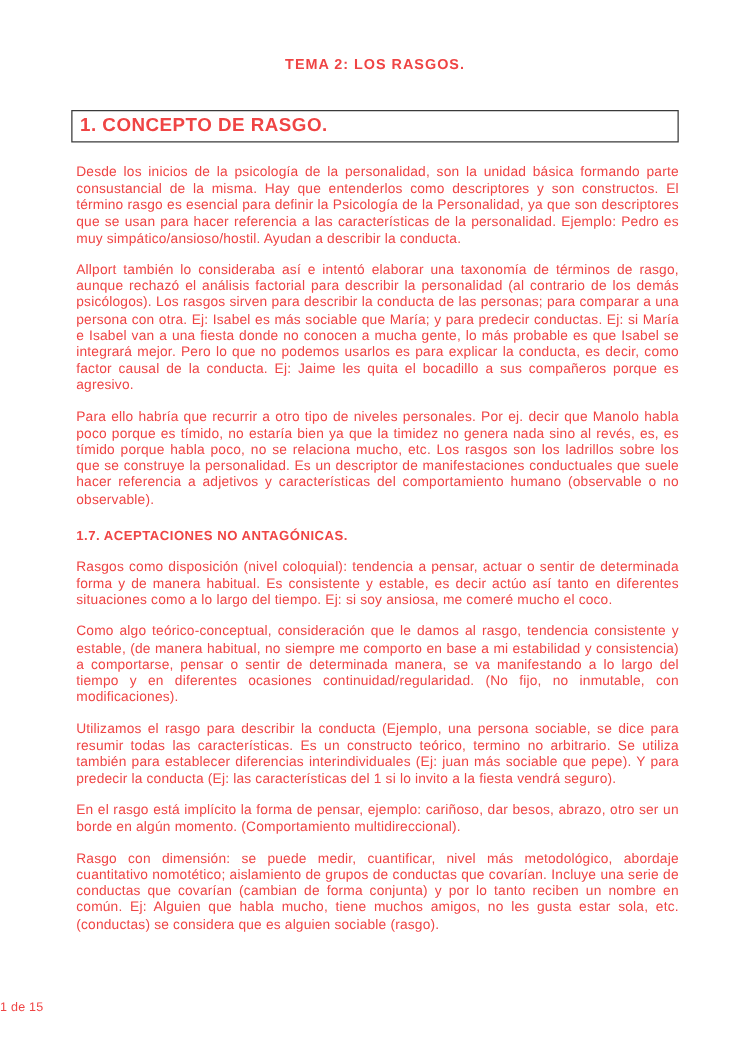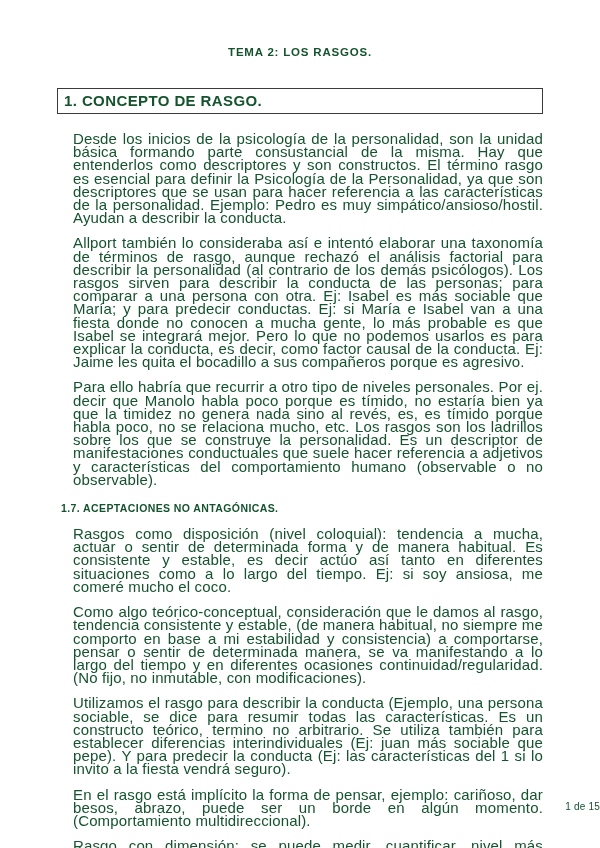--- a/index.html
+++ b/index.html
@@ -13,7 +13,7 @@
     height: 848px;
     background: #ffffff;
     font-family: "Liberation Sans", "DejaVu Sans", sans-serif;
-    color: #14532d;
+    color: #ef4444;
     overflow: hidden;
     box-sizing: border-box;
   }

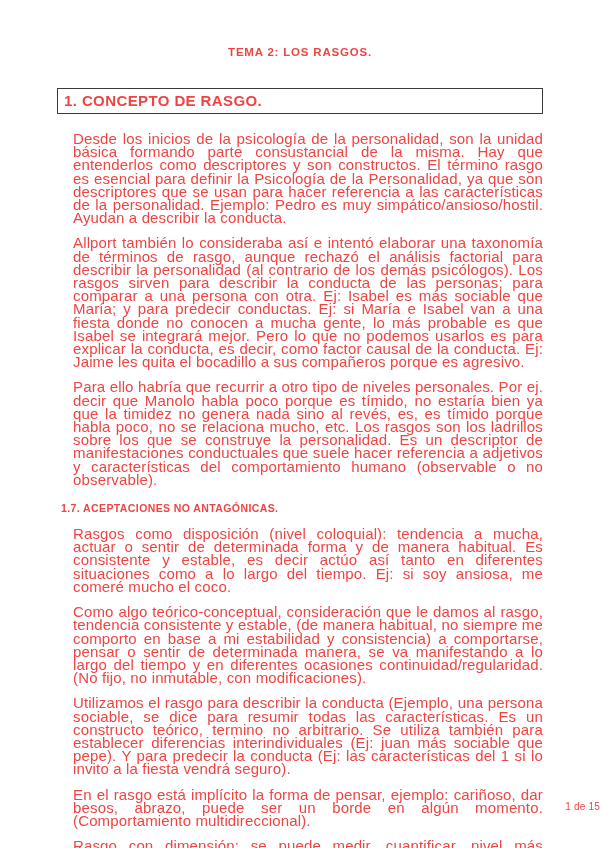--- a/index.html
+++ b/index.html
@@ -36,8 +36,8 @@
     margin: 0 0 18px 0;
   }
   .para {
-    margin: 0 0 12px 16px;
-    font-size: 15px;
+    margin: 0 0 12px 4px;
+    font-size: 11px;
     line-height: 13.2px;
     text-align: justify;
     letter-spacing: 0.15px;

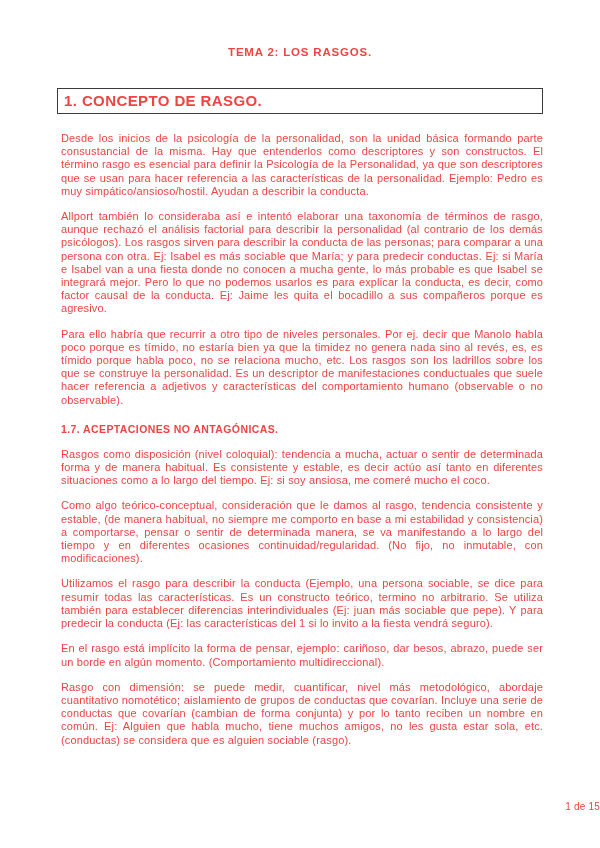--- a/index.html
+++ b/index.html
@@ -74,7 +74,7 @@
 
     <h2 class="subheading">1.7. ACEPTACIONES NO ANTAGÓNICAS.</h2>
 
-    <p class="para">Rasgos como disposición (nivel coloquial): tendencia a mucha, actuar o sentir de determinada forma y de manera habitual. Es consistente y estable, es decir actúo así tanto en diferentes situaciones como a lo largo del tiempo. Ej: si soy ansiosa, me comeré mucho el coco.</p>
+    <p class="para">Rasgos como disposición (nivel coloquial): tendencia a pensar, actuar o sentir de determinada forma y de manera habitual. Es consistente y estable, es decir actúo así tanto en diferentes situaciones como a lo largo del tiempo. Ej: si soy ansiosa, me comeré mucho el coco.</p>
     <p class="para">Como algo teórico-conceptual, consideración que le damos al rasgo, tendencia consistente y estable, (de manera habitual, no siempre me comporto en base a mi estabilidad y consistencia) a comportarse, pensar o sentir de determinada manera, se va manifestando a lo largo del tiempo y en diferentes ocasiones continuidad/regularidad. (No fijo, no inmutable, con modificaciones).</p>
     <p class="para">Utilizamos el rasgo para describir la conducta (Ejemplo, una persona sociable, se dice para resumir todas las características. Es un constructo teórico, termino no arbitrario. Se utiliza también para establecer diferencias interindividuales (Ej: juan más sociable que pepe). Y para predecir la conducta (Ej: las características del 1 si lo invito a la fiesta vendrá seguro).</p>
     <p class="para">En el rasgo está implícito la forma de pensar, ejemplo: cariñoso, dar besos, abrazo, puede ser un borde en algún momento. (Comportamiento multidireccional).</p>

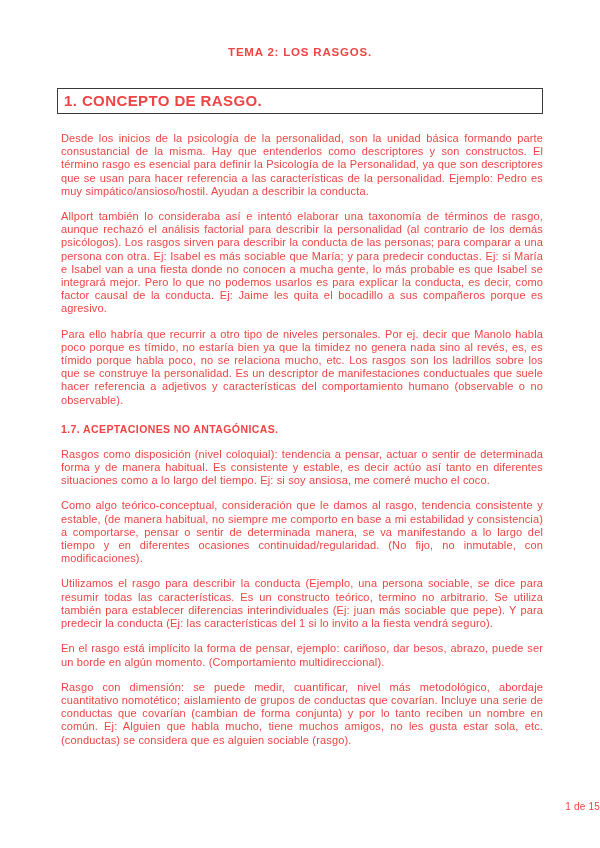--- a/index.html
+++ b/index.html
@@ -77,7 +77,7 @@
     <p class="para">Rasgos como disposición (nivel coloquial): tendencia a pensar, actuar o sentir de determinada forma y de manera habitual. Es consistente y estable, es decir actúo así tanto en diferentes situaciones como a lo largo del tiempo. Ej: si soy ansiosa, me comeré mucho el coco.</p>
     <p class="para">Como algo teórico-conceptual, consideración que le damos al rasgo, tendencia consistente y estable, (de manera habitual, no siempre me comporto en base a mi estabilidad y consistencia) a comportarse, pensar o sentir de determinada manera, se va manifestando a lo largo del tiempo y en diferentes ocasiones continuidad/regularidad. (No fijo, no inmutable, con modificaciones).</p>
     <p class="para">Utilizamos el rasgo para describir la conducta (Ejemplo, una persona sociable, se dice para resumir todas las características. Es un constructo teórico, termino no arbitrario. Se utiliza también para establecer diferencias interindividuales (Ej: juan más sociable que pepe). Y para predecir la conducta (Ej: las características del 1 si lo invito a la fiesta vendrá seguro).</p>
-    <p class="para">En el rasgo está implícito la forma de pensar, ejemplo: cariñoso, dar besos, abrazo, puede ser un borde en algún momento. (Comportamiento multidireccional).</p>
+    <p class="para">En el rasgo está implícito la forma de pensar, ejemplo: cariñoso, dar besos, abrazo, otro ser un borde en algún momento. (Comportamiento multidireccional).</p>
     <p class="para">Rasgo con dimensión: se puede medir, cuantificar, nivel más metodológico, abordaje cuantitativo nomotético; aislamiento de grupos de conductas que covarían. Incluye una serie de conductas que covarían (cambian de forma conjunta) y por lo tanto reciben un nombre en común. Ej: Alguien que habla mucho, tiene muchos amigos, no les gusta estar sola, etc. (conductas) se considera que es alguien sociable (rasgo).</p>
 
   </div>

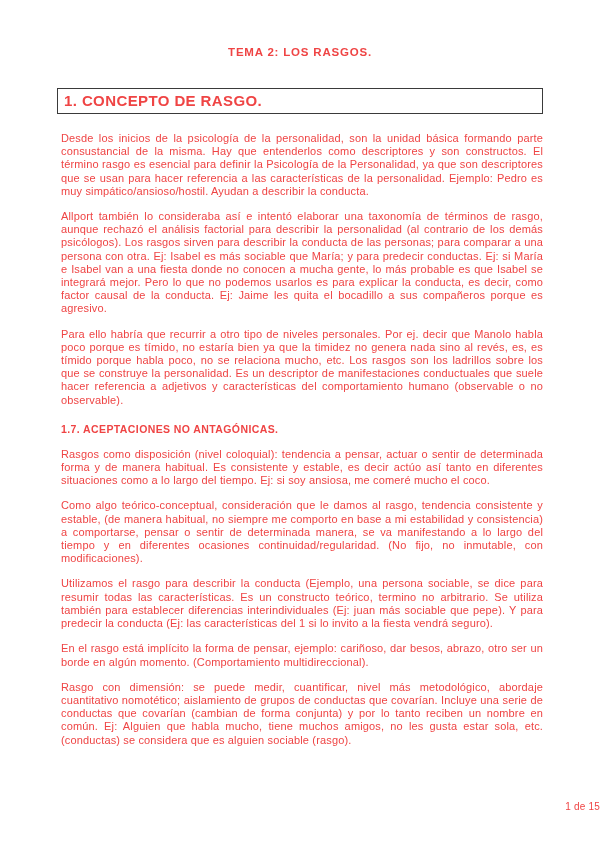--- a/index.html
+++ b/index.html
@@ -53,7 +53,7 @@
     bottom: 36px;
     left: 0;
     width: 100%;
-    text-align: right;
+    text-align: left;
     font-size: 10px;
     letter-spacing: 0.2px;
   }

